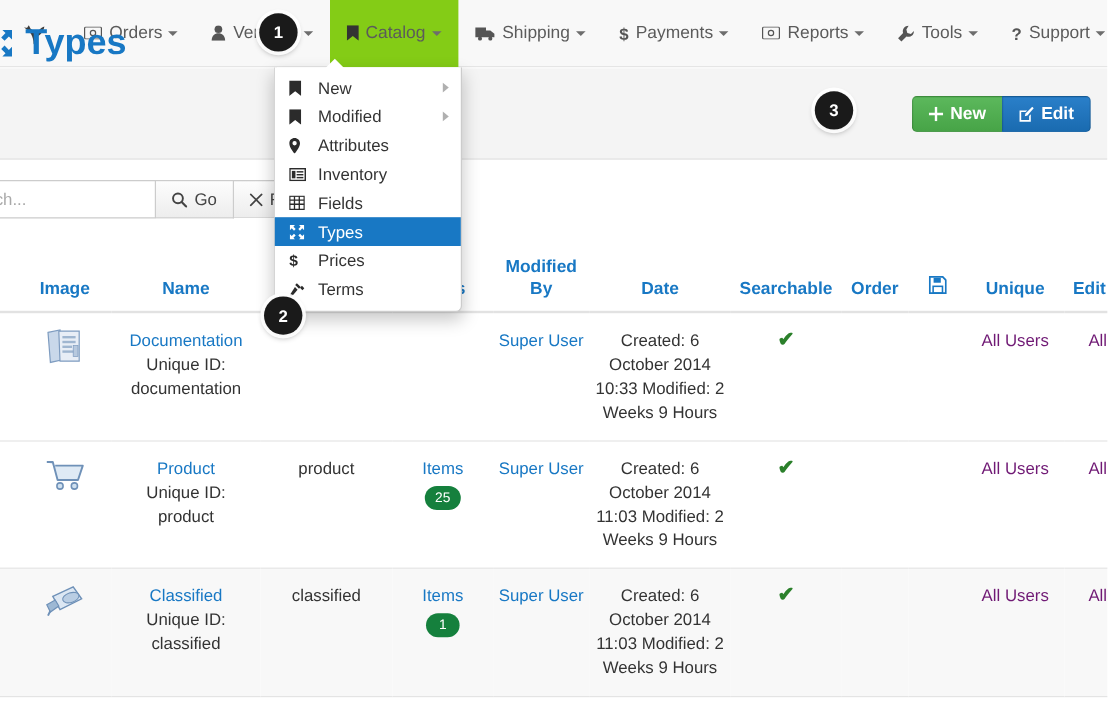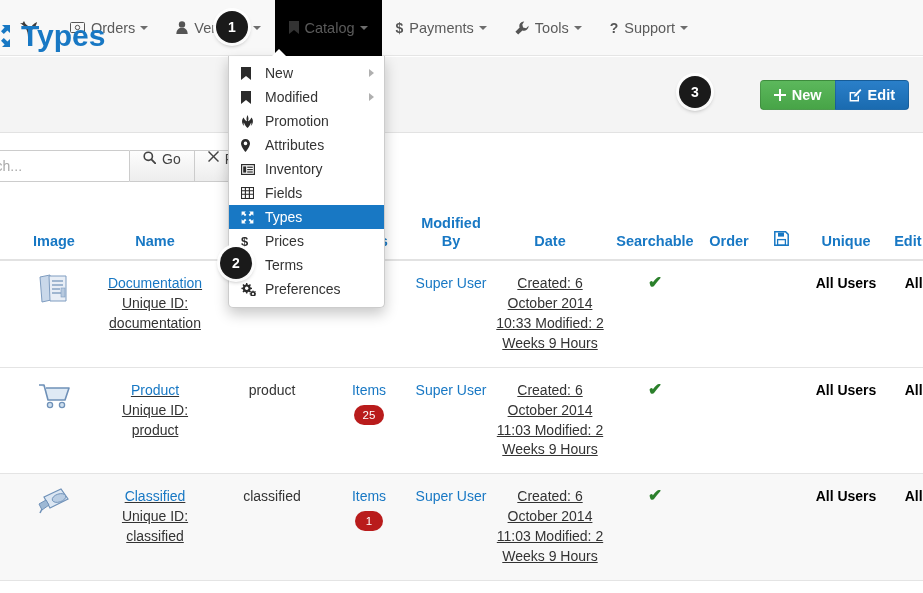--- a/index.html
+++ b/index.html
@@ -50,7 +50,7 @@
     cursor: pointer;
     text-decoration: none;
   }
-  .nav-item.open { background: #000000; }
+  .nav-item.open { background: #84cc16; }
   .nav-ico {
     display: inline-flex;
     align-items: center;

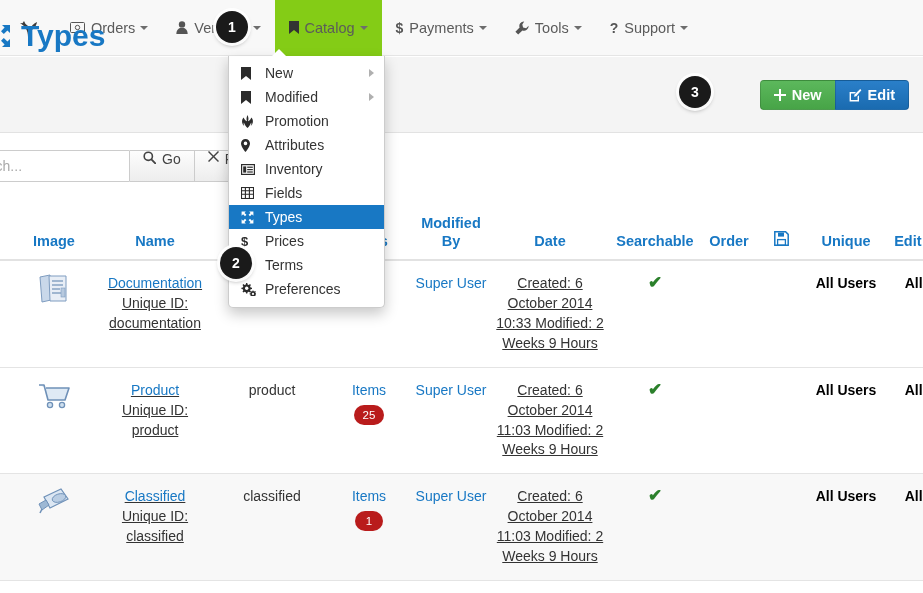--- a/index.html
+++ b/index.html
@@ -344,6 +344,18 @@
         <span class="caret"></span>
       </div>
 
+      <div class="nav-item">
+        <span class="nav-ico">
+          <svg width="17" height="12" viewBox="0 0 17 12">
+              <path d="M0 1 H9 V9 H0 Z" fill="#555"></path>
+              <path d="M9 3.5 H12.6 L16 6.2 V9 H9 Z" fill="#555"></path>
+              <circle cx="4" cy="10.2" r="1.7" fill="#555"></circle>
+              <circle cx="12.6" cy="10.2" r="1.7" fill="#555"></circle>
+            </svg>
+        </span>
+        <span>Shipping</span>
+        <span class="caret"></span>
+      </div>
 
       <div class="nav-item">
         <span class="nav-ico glyph">$</span>

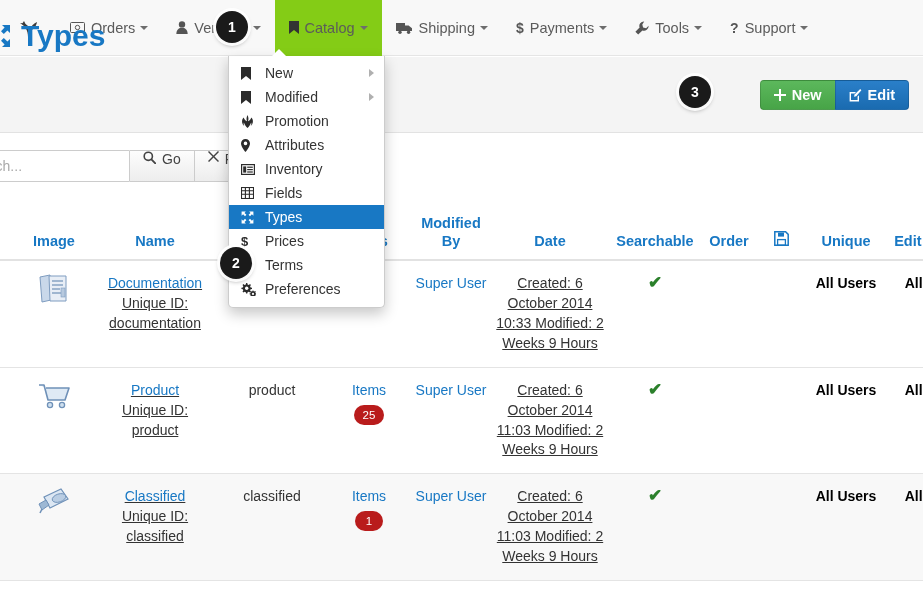--- a/index.html
+++ b/index.html
@@ -363,6 +363,16 @@
         <span class="caret"></span>
       </div>
 
+      <div class="nav-item">
+        <span class="nav-ico">
+          <svg width="15" height="11" viewBox="0 0 15 11">
+              <rect x="0.5" y="0.5" width="14" height="10" rx="1" fill="none" stroke="#555"></rect>
+              <circle cx="7.5" cy="5.5" r="2.2" fill="none" stroke="#555"></circle>
+            </svg>
+        </span>
+        <span>Reports</span>
+        <span class="caret"></span>
+      </div>
 
       <div class="nav-item">
         <span class="nav-ico">

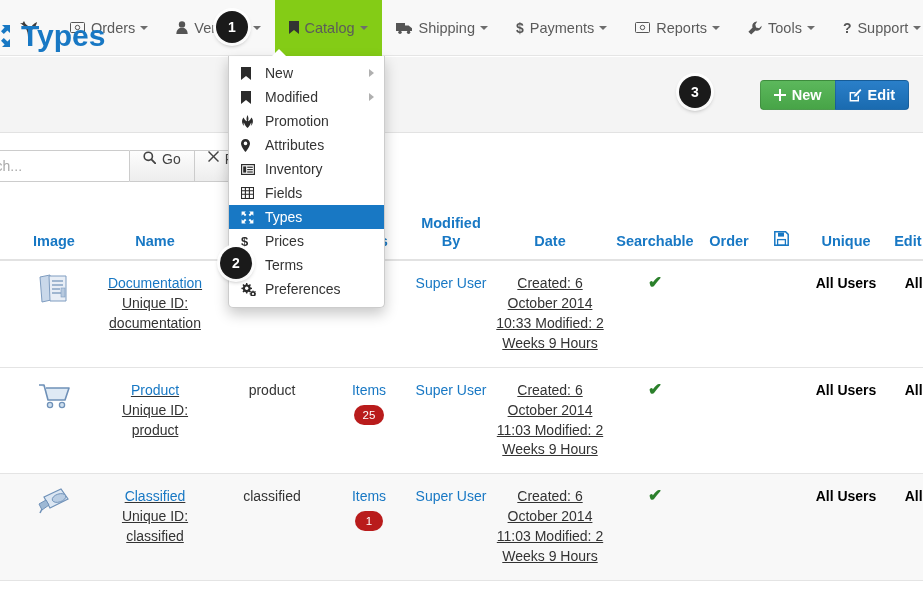--- a/index.html
+++ b/index.html
@@ -650,14 +650,6 @@
     </div>
 
 
-    <div class="dd-item">
-      <span class="dd-ico">
-        <svg width="13" height="13" viewBox="0 0 13 13">
-            <path d="M6.5 0 C5.4 2.4 5.2 4.4 6 6.2 C4.6 5.8 3.3 4.6 2.6 2.6 C0.3 5 0.6 9.1 3.4 11.1 C2.6 9.8 2.5 8.6 2.9 7.4 C3.8 9.9 5.1 11.6 6.5 13 C7.9 11.6 9.2 9.9 10.1 7.4 C10.5 8.6 10.4 9.8 9.6 11.1 C12.4 9.1 12.7 5 10.4 2.6 C9.7 4.6 8.4 5.8 7 6.2 C7.8 4.4 7.6 2.4 6.5 0 Z" fill="currentColor"></path>
-          </svg>
-      </span>
-      <span>Promotion</span>
-    </div>
 
 
     <div class="dd-item">

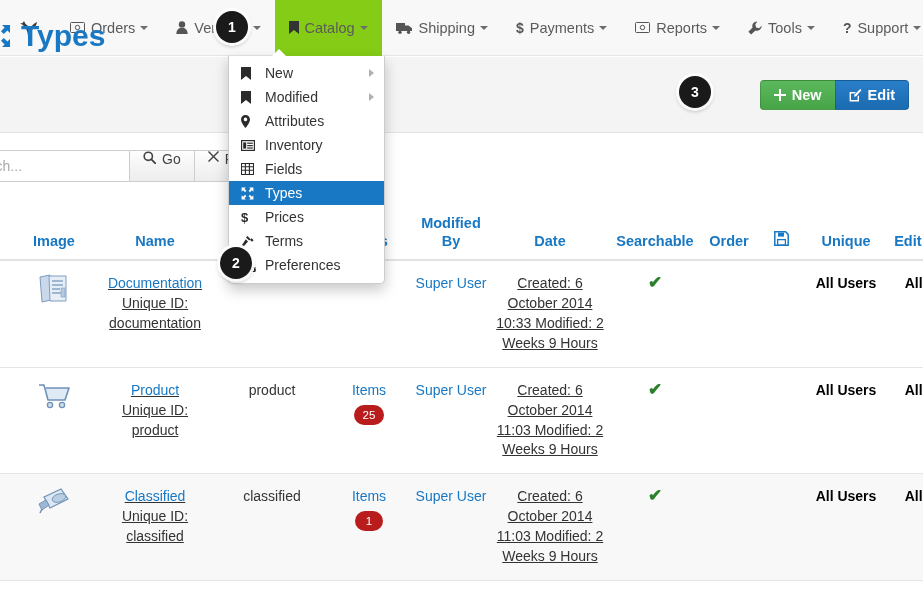--- a/index.html
+++ b/index.html
@@ -142,7 +142,7 @@
   .search-input::placeholder { color: #a9a9a9; }
   .sbtn {
     height: 32px;
-    display: inline-flex; align-items: flex-start;
+    display: inline-flex; align-items: center;
     padding: 0 13px;
     font-size: 14px;
     color: #444;

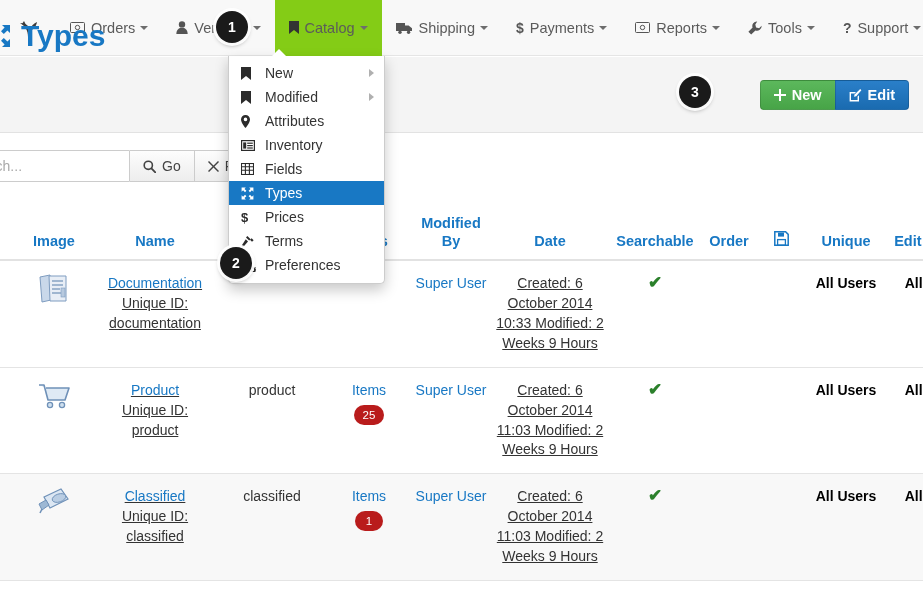--- a/index.html
+++ b/index.html
@@ -712,17 +712,6 @@
       <span>Terms</span>
     </div>
 
-    <div class="dd-item">
-      <span class="dd-ico">
-        <svg width="15" height="13" viewBox="0 0 15 13">
-          <path d="M5.1 0 L6.3 0 L6.6 1.4 L7.8 1.9 L9 1.1 L9.9 2 L9.1 3.2 L9.6 4.4 L11 4.7 L11 5.9 L9.6 6.2 L9.1 7.4 L9.9 8.6 L9 9.5 L7.8 8.7 L6.6 9.2 L6.3 10.6 L5.1 10.6 L4.8 9.2 L3.6 8.7 L2.4 9.5 L1.5 8.6 L2.3 7.4 L1.8 6.2 L0.4 5.9 L0.4 4.7 L1.8 4.4 L2.3 3.2 L1.5 2 L2.4 1.1 L3.6 1.9 L4.8 1.4 Z" fill="currentColor"></path>
-          <circle cx="5.7" cy="5.3" r="1.7" fill="#fff"></circle>
-          <path d="M11.6 7.4 L12.4 7.4 L12.6 8.3 L13.4 8.6 L14.2 8.1 L14.8 8.7 L14.3 9.5 L14.6 10.3 L15.5 10.5 L15.5 11.3 L14.6 11.5 L14.3 12.3 L14.8 13.1 L14.2 13.7 L13.4 13.2 L12.6 13.5 L12.4 14.4 L11.6 14.4 L11.4 13.5 L10.6 13.2 L9.8 13.7 L9.2 13.1 L9.7 12.3 L9.4 11.5 L8.5 11.3 L8.5 10.5 L9.4 10.3 L9.7 9.5 L9.2 8.7 L9.8 8.1 L10.6 8.6 L11.4 8.3 Z" fill="currentColor"></path>
-          <circle cx="12" cy="10.9" r="1.1" fill="#fff"></circle>
-        </svg>
-      </span>
-      <span>Preferences</span>
-    </div>
 
   </div>
 

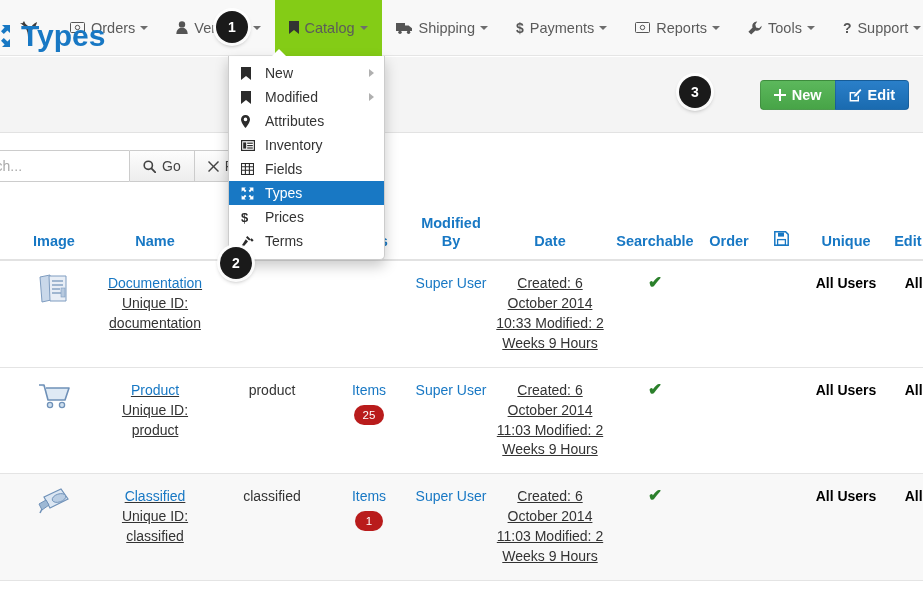--- a/index.html
+++ b/index.html
@@ -200,7 +200,7 @@
   .col-acc   { width: 82px; }
   .col-eacc  { width: 96px; }
 
-  td.cell-left { text-align: left; text-decoration: underline; }
+  td.cell-left { text-align: left; }
   th.h-left { text-align: left; }
   .link { color: #1878c4; text-decoration: none; cursor: pointer; }
   .link-purple { color: #000000; text-decoration: none; cursor: pointer; font-weight: bold; }

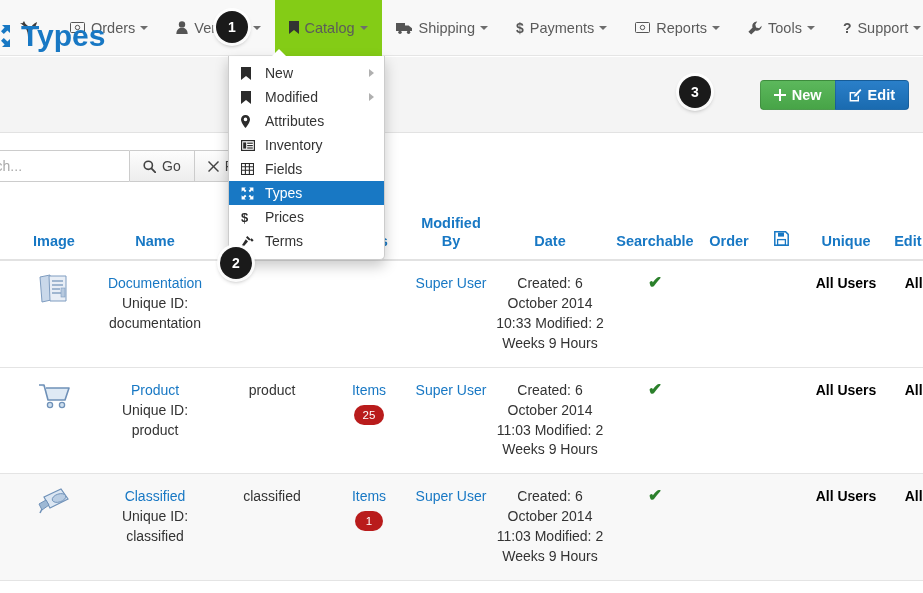--- a/index.html
+++ b/index.html
@@ -203,7 +203,7 @@
   td.cell-left { text-align: left; }
   th.h-left { text-align: left; }
   .link { color: #1878c4; text-decoration: none; cursor: pointer; }
-  .link-purple { color: #000000; text-decoration: none; cursor: pointer; font-weight: bold; }
+  .link-purple { color: #701a75; text-decoration: none; cursor: pointer; }
   .uid-label { color: #333; }
   .badge-count {
     display: inline-block;

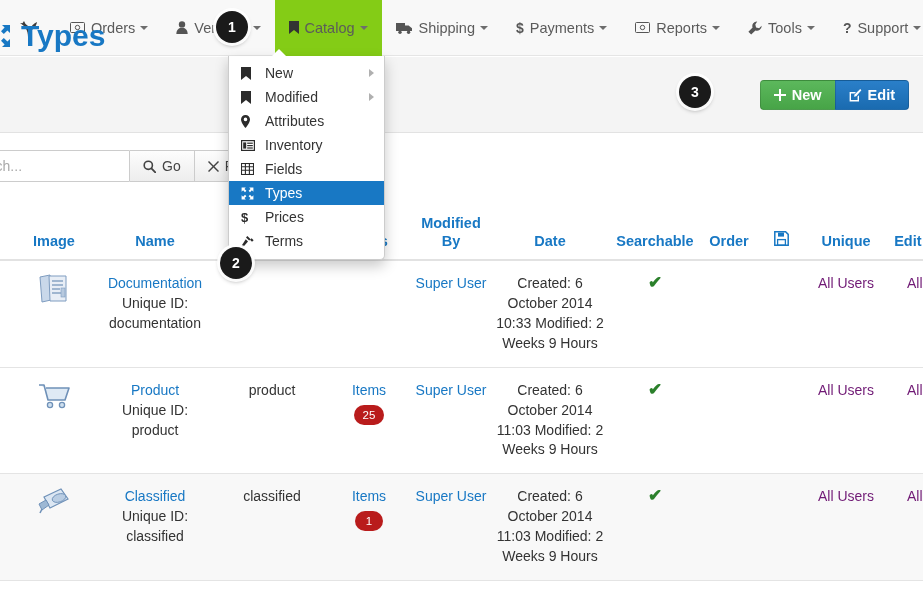--- a/index.html
+++ b/index.html
@@ -211,7 +211,7 @@
     margin-top: 4px;
     padding: 2px 9px;
     border-radius: 10px;
-    background: #b91c1c;
+    background: #15803d;
     color: #fff;
     font-size: 11.5px;
     line-height: 1.4;

